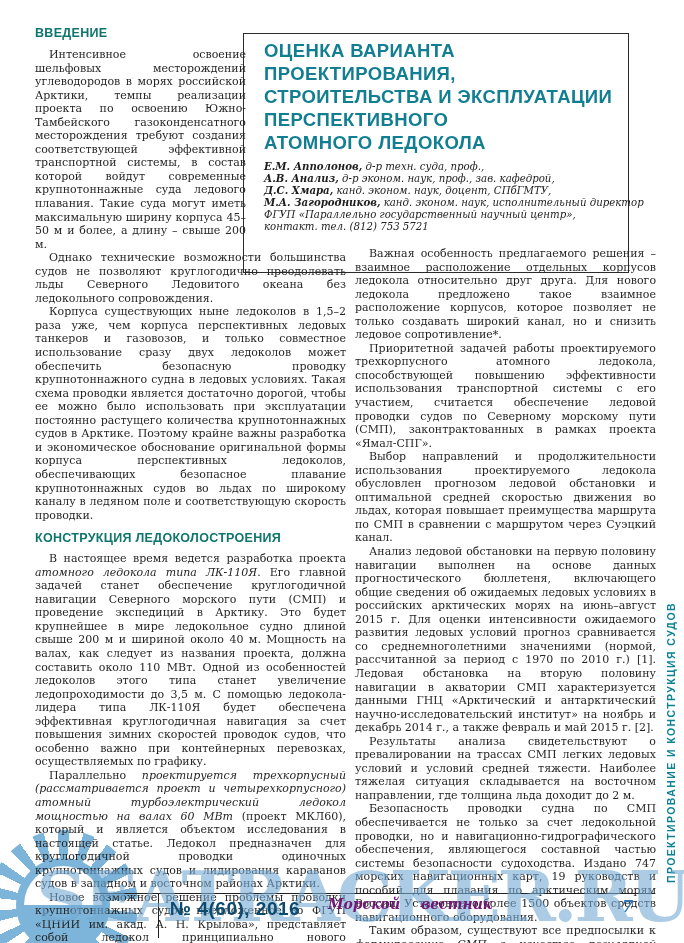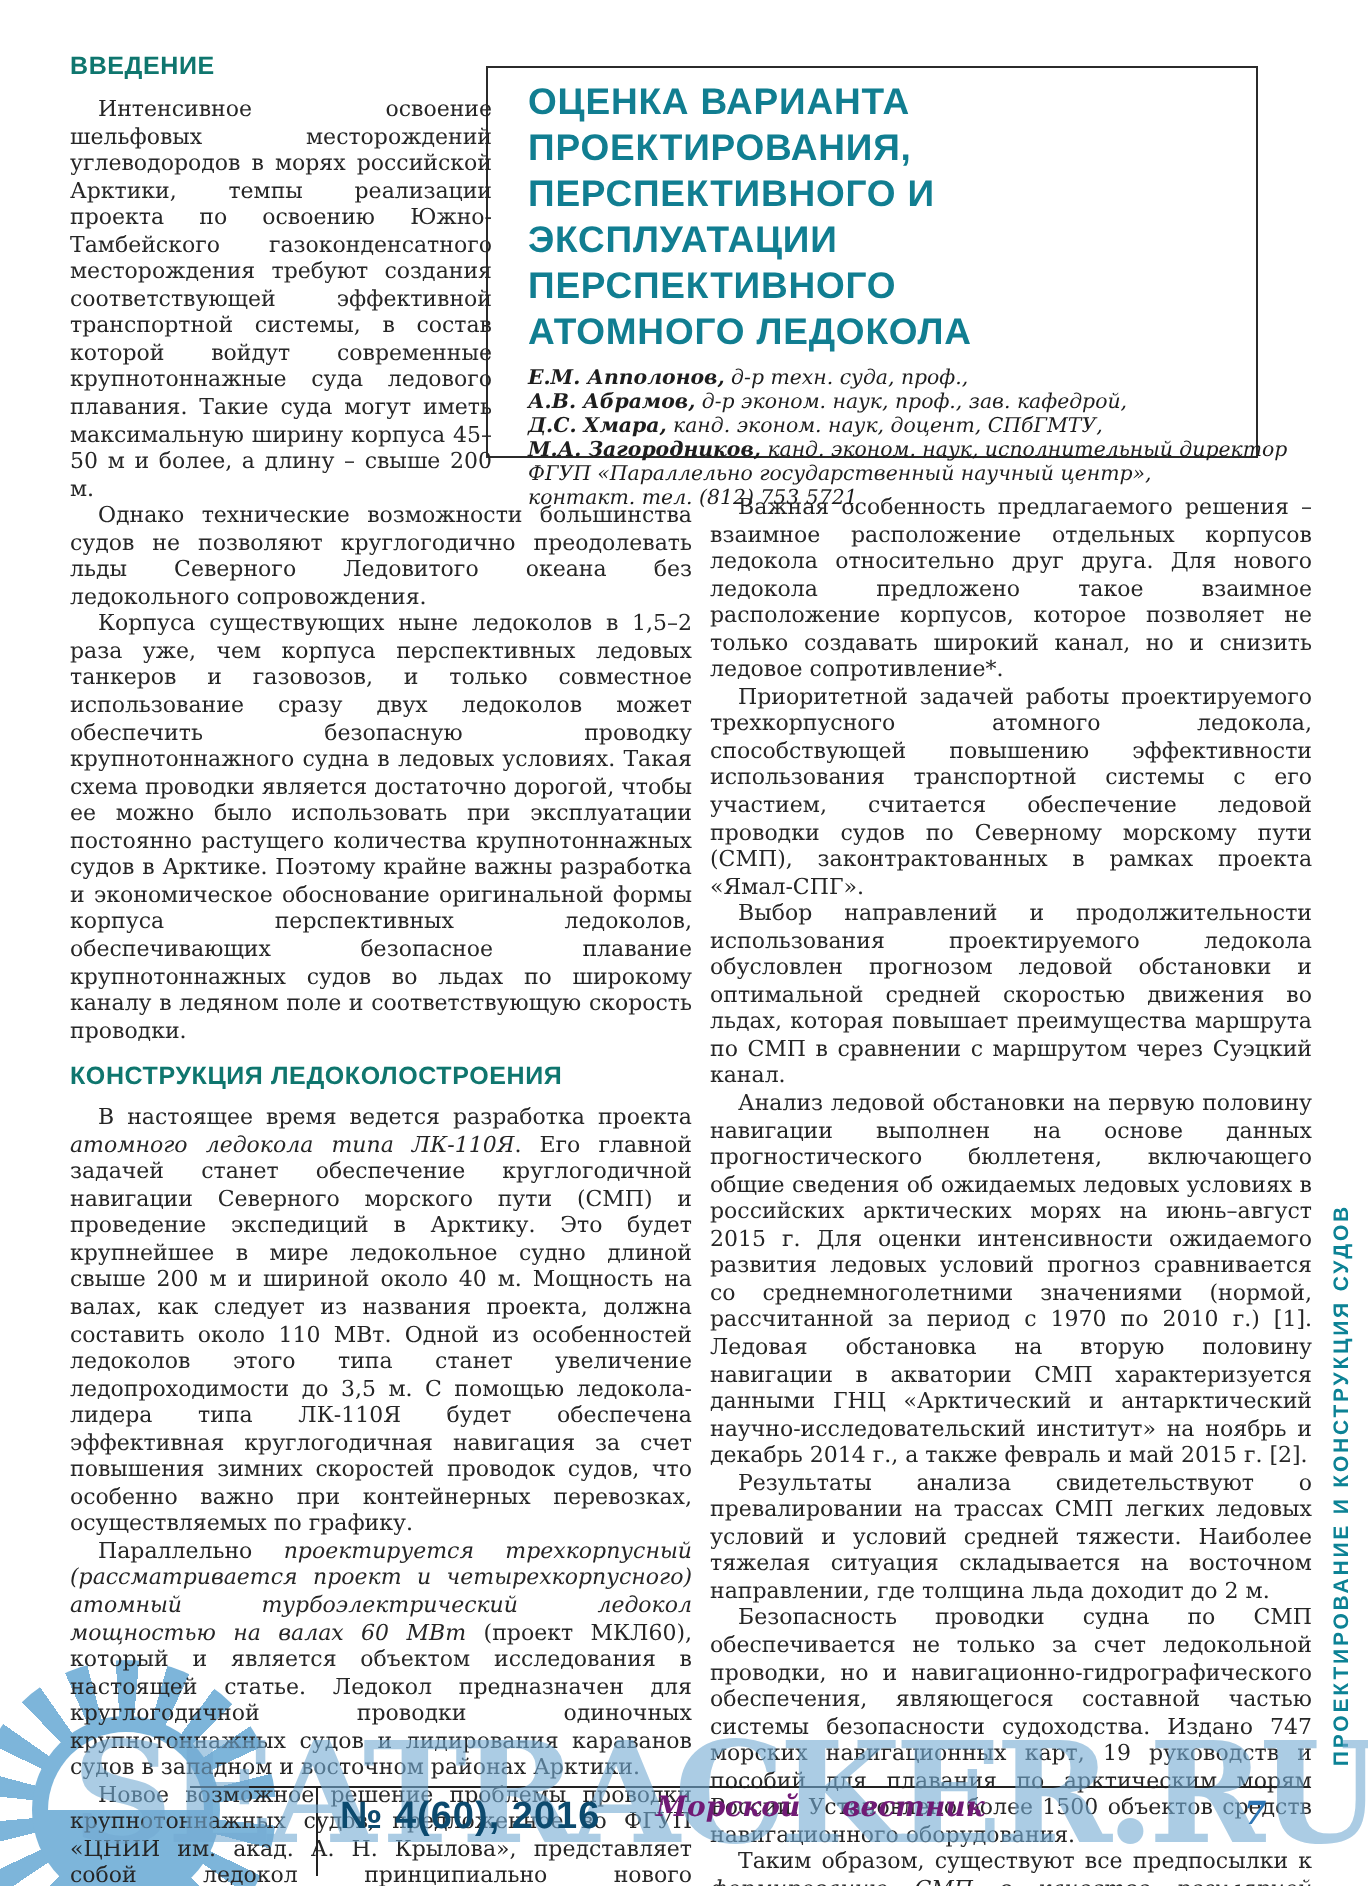--- a/index.html
+++ b/index.html
@@ -7,7 +7,7 @@
         font-family:"DejaVu Serif",serif;color:#262626;margin:0 auto;}
 
   
-  .titlebox{position:absolute;left:243px;top:33px;width:386px;height:196px;
+  .titlebox{position:absolute;left:243px;top:33px;width:386px;height:240px;
             border:1px solid #2b2b2b;box-sizing:border-box;padding:5px 10px 0 20px;}
   .title-line{font-family:"Liberation Sans",sans-serif;font-weight:bold;
               font-size:18.5px;line-height:23px;color:#117e91;letter-spacing:.4px;}

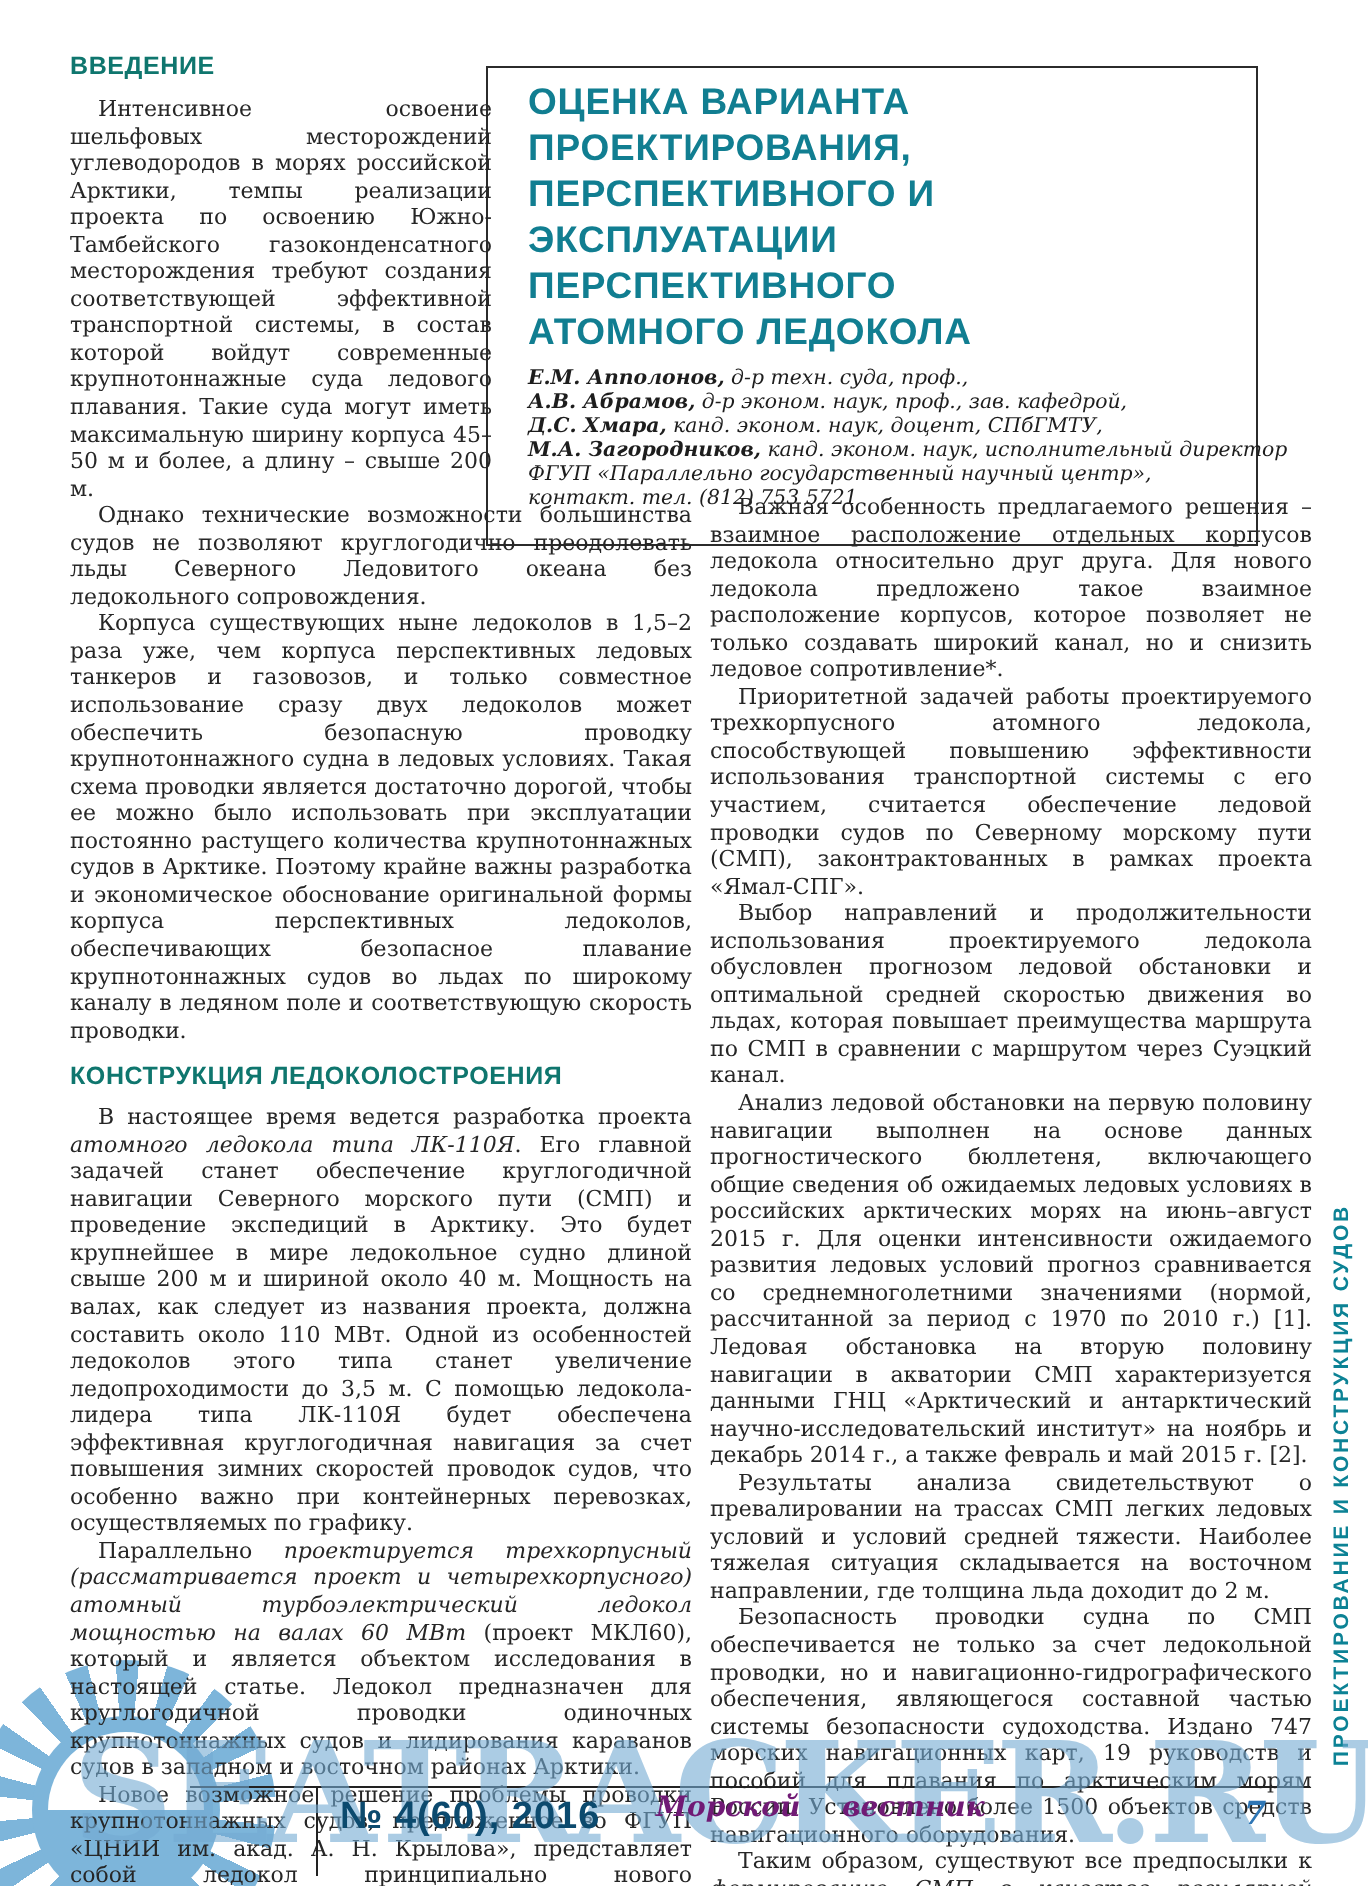--- a/index.html
+++ b/index.html
@@ -68,7 +68,7 @@
     <div>
         <div class="title-line">ОЦЕНКА ВАРИАНТА</div>
         <div class="title-line">ПРОЕКТИРОВАНИЯ,</div>
-        <div class="title-line">ПЕРСПЕКТИВНОГО И ЭКСПЛУАТАЦИИ</div>
+        <div class="title-line">СТРОИТЕЛЬСТВА И ЭКСПЛУАТАЦИИ</div>
         <div class="title-line">ПЕРСПЕКТИВНОГО</div>
         <div class="title-line">АТОМНОГО ЛЕДОКОЛА</div>
       </div>

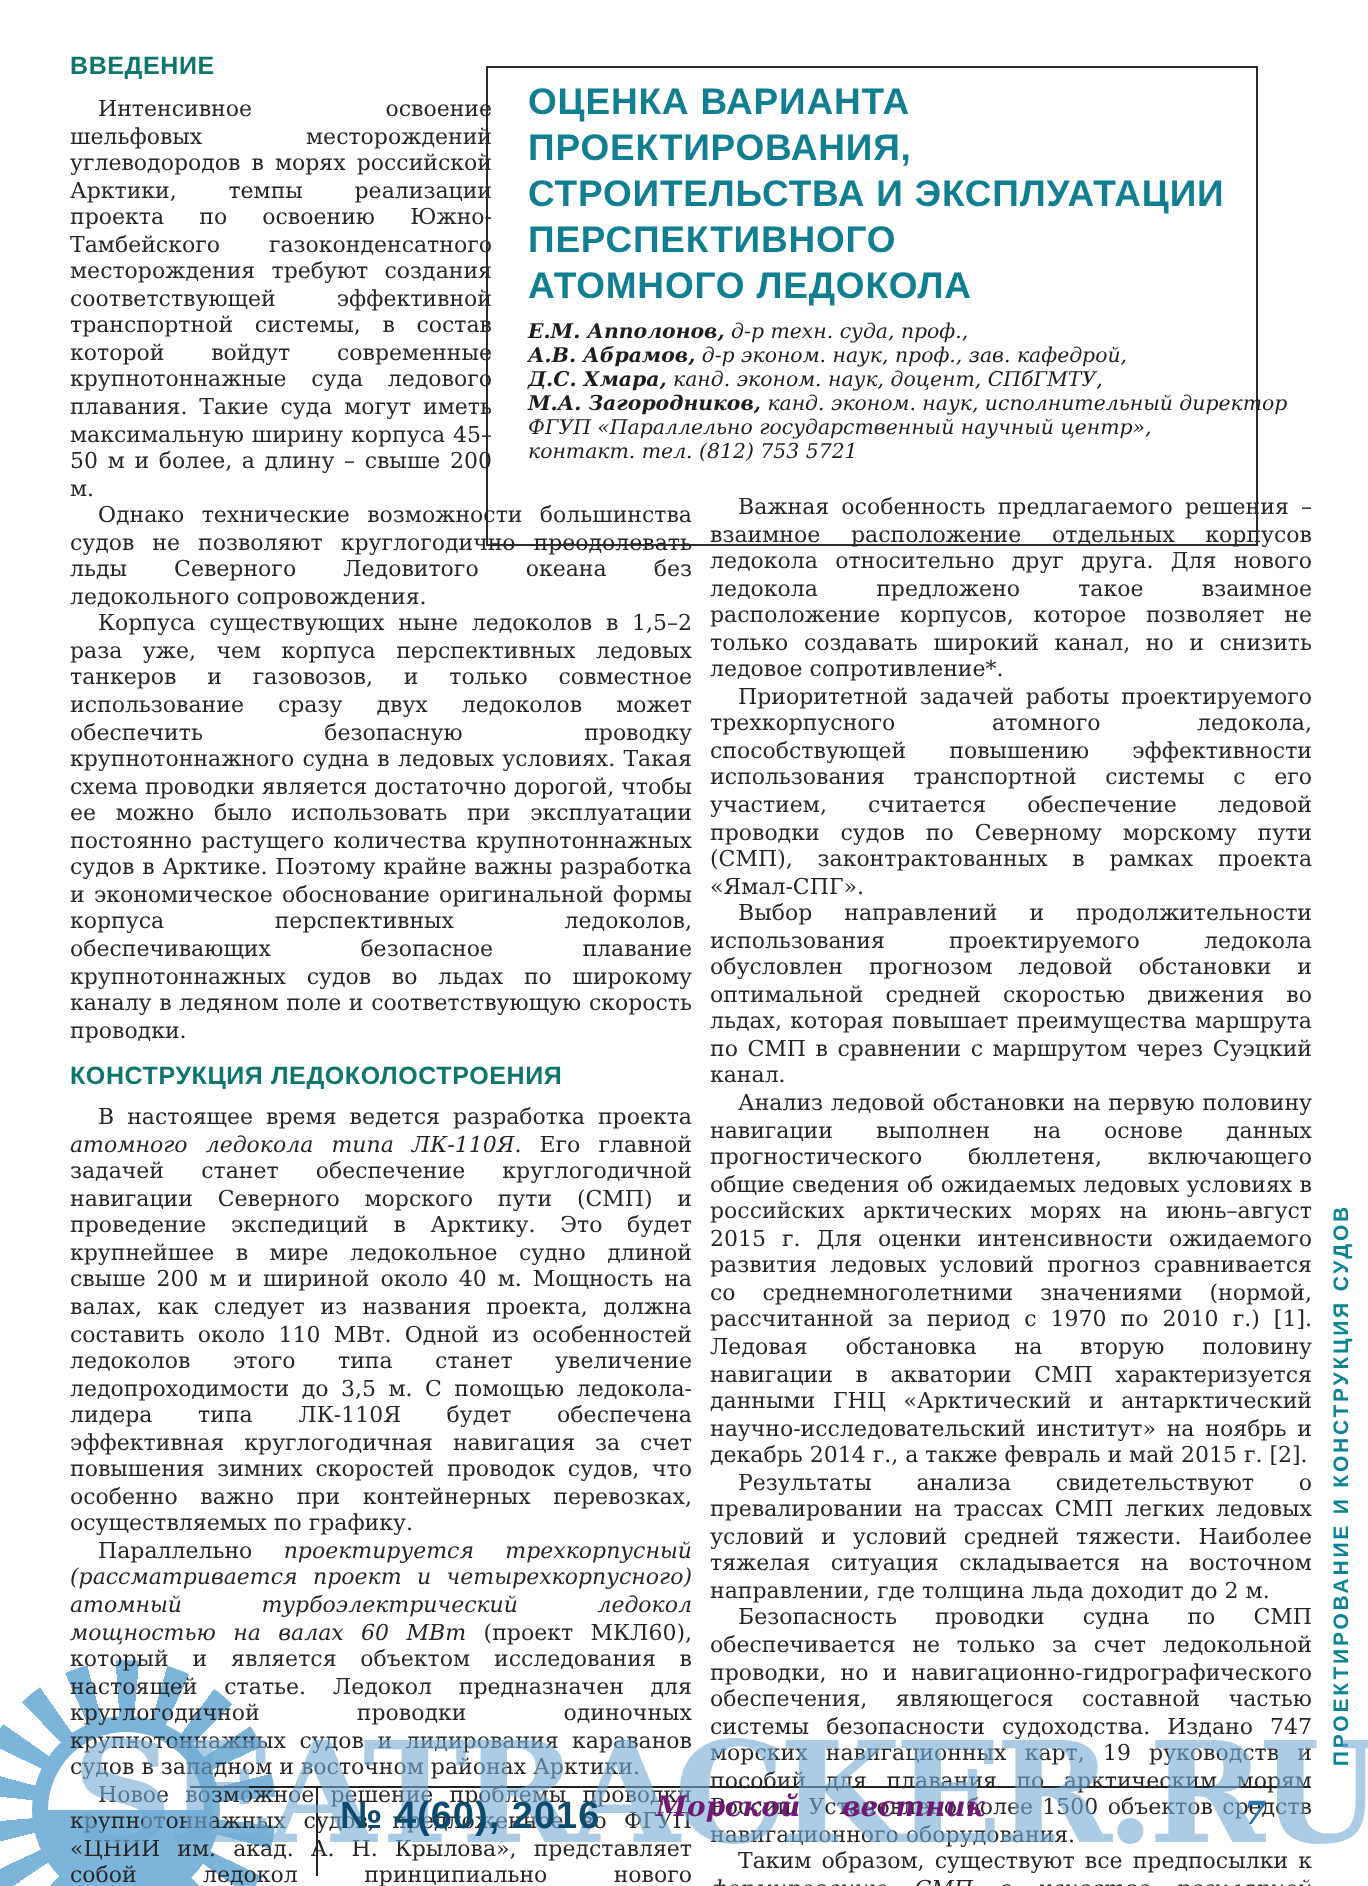--- a/index.html
+++ b/index.html
@@ -74,7 +74,7 @@
       </div>
     <div class="authors">
         <div class="author-line"><span class="author-name">Е.М. Апполонов,</span><span> д-р техн. суда, проф.,</span></div>
-        <div class="author-line"><span class="author-name">А.В. Абрамов,</span><span> д-р эконом. наук, проф., зав. кафедрой,</span></div>
+        <div class="author-line"><span class="author-name">А.В. Анализ,</span><span> д-р эконом. наук, проф., зав. кафедрой,</span></div>
         <div class="author-line"><span class="author-name">Д.С. Хмара,</span><span> канд. эконом. наук, доцент, СПбГМТУ,</span></div>
         <div class="author-line"><span class="author-name">М.А. Загородников,</span><span> канд. эконом. наук, исполнительный директор</span></div>
         <div class="author-line"><span>ФГУП «Параллельно государственный научный центр»,</span></div>

